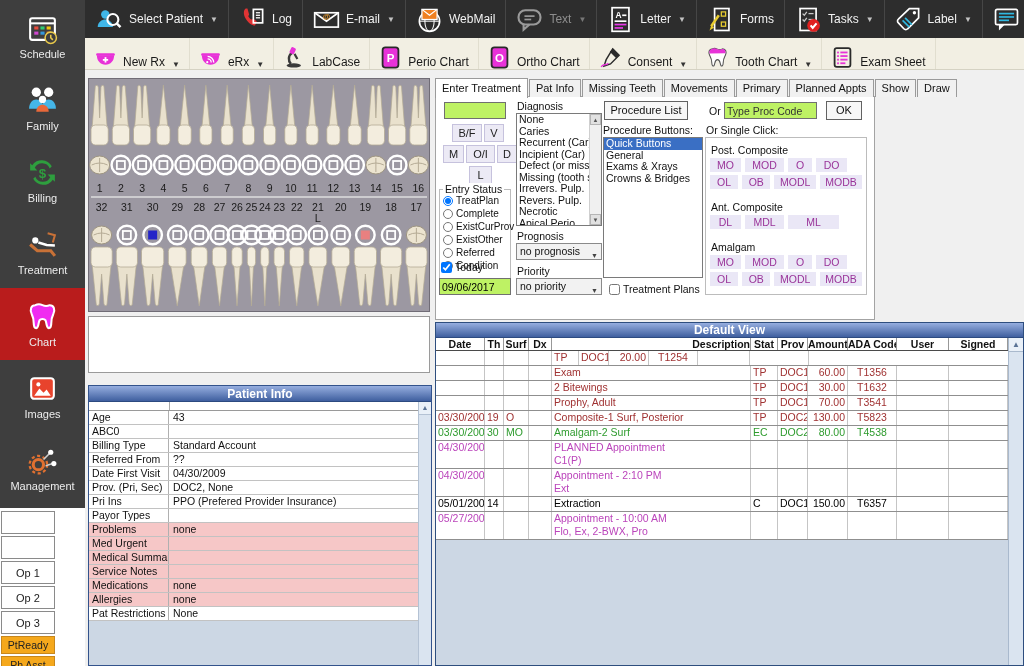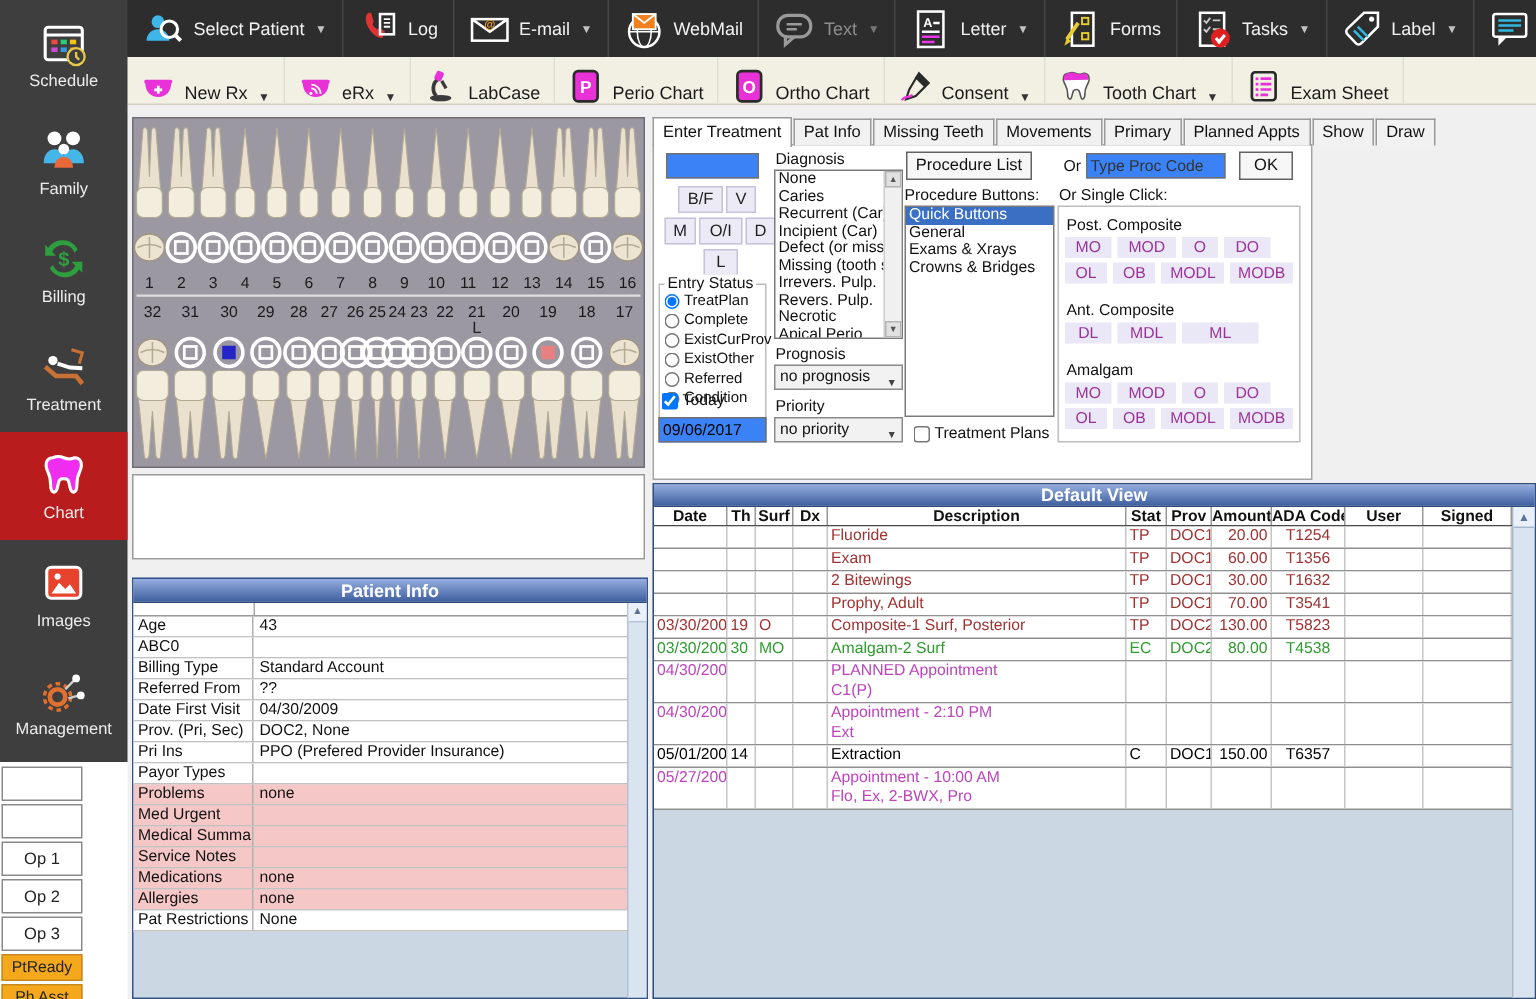--- a/index.html
+++ b/index.html
@@ -56,7 +56,7 @@
   .tab.active{background:#fff;height:20px;margin-top:0;line-height:18px;position:relative;z-index:4}
   .treat-panel{position:absolute;left:435px;top:96px;width:440px;height:224px;background:#fff;border:1px solid #a3a3a3;z-index:2}
   .treat-panel .abs{position:absolute}
-  .et-input{border:1px solid #707070;background:#3b82f6;font-size:10.5px;padding-left:2px;font-family:"Liberation Sans",sans-serif}
+  .et-input{border:1px solid #707070;background:#bef264;font-size:10.5px;padding-left:2px;font-family:"Liberation Sans",sans-serif}
   .sbtn{position:absolute;height:18px;background:#eceaf5;border:1px solid #c6c2dd;text-align:center;line-height:16px;font-size:11px;color:#222;cursor:default}
   .groupbox{position:absolute;border:1px solid #bcbcbc}
   .groupbox .gb-label{position:absolute;top:-7px;left:3px;background:#fff;padding:0 2px;font-size:10.5px;color:#111;white-space:nowrap}

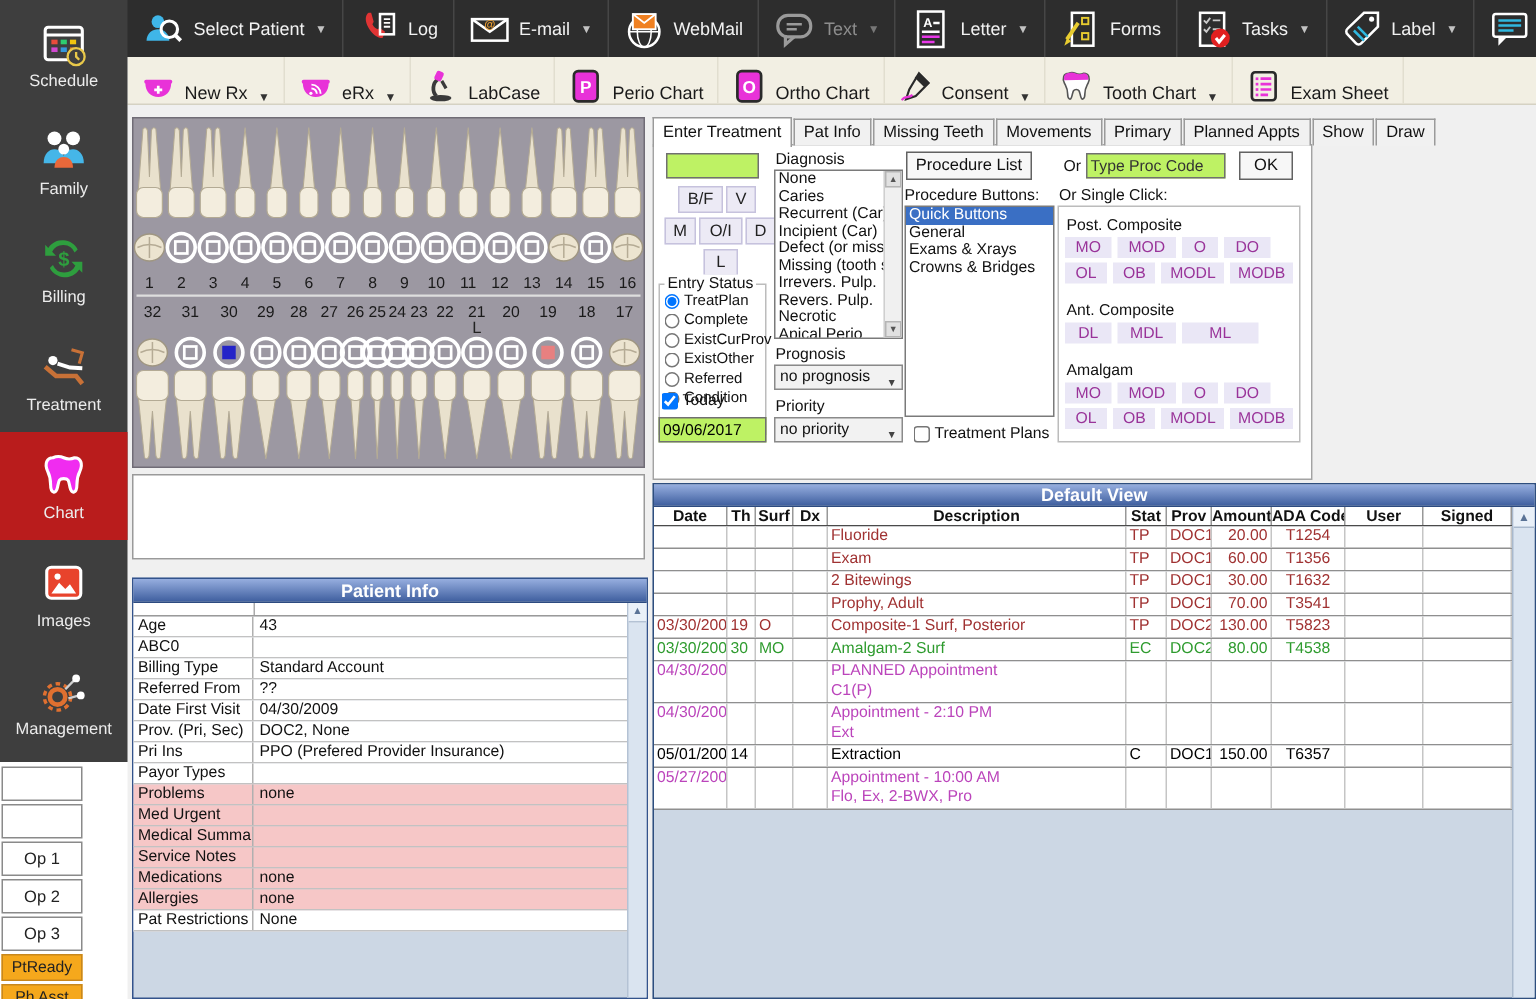--- a/index.html
+++ b/index.html
@@ -797,7 +797,7 @@
       <div class="c" style="width: 19px;">Th</div>
       <div class="c" style="width: 25px;">Surf</div>
       <div class="c" style="width: 23px;">Dx</div>
-      <div class="c" style="width: 199px;">Description</div>
+      <div class="c" style="width: 199px; text-align: right;">Description</div>
       <div class="c" style="width: 27px;">Stat</div>
       <div class="c" style="width: 30px;">Prov</div>
       <div class="c" style="width: 40px;">Amount</div>

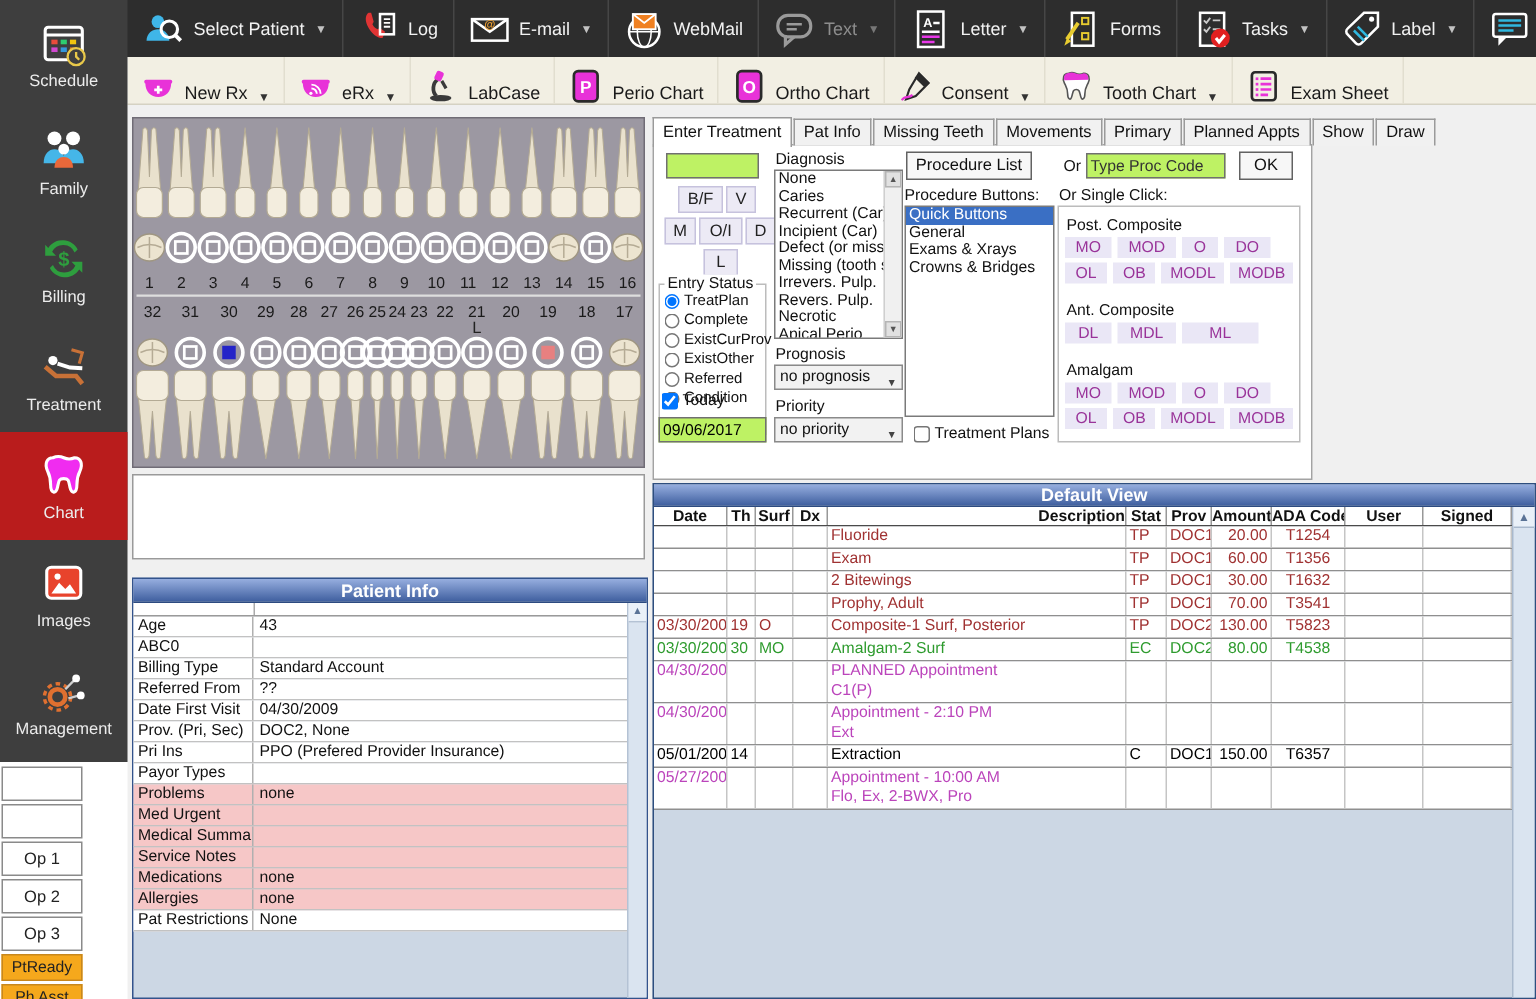--- a/index.html
+++ b/index.html
@@ -811,9 +811,6 @@
         <div class="c" style="width: 19px;"></div>
         <div class="c" style="width: 25px;"></div>
         <div class="c" style="width: 23px;"></div>
-        <div class="c" style="width: 199px;">
-          <div>Fluoride</div>
-        </div>
         <div class="c" style="width: 27px;">TP</div>
         <div class="c" style="width: 30px;">DOC1</div>
         <div class="c" style="width: 40px; text-align: right;">20.00</div>

